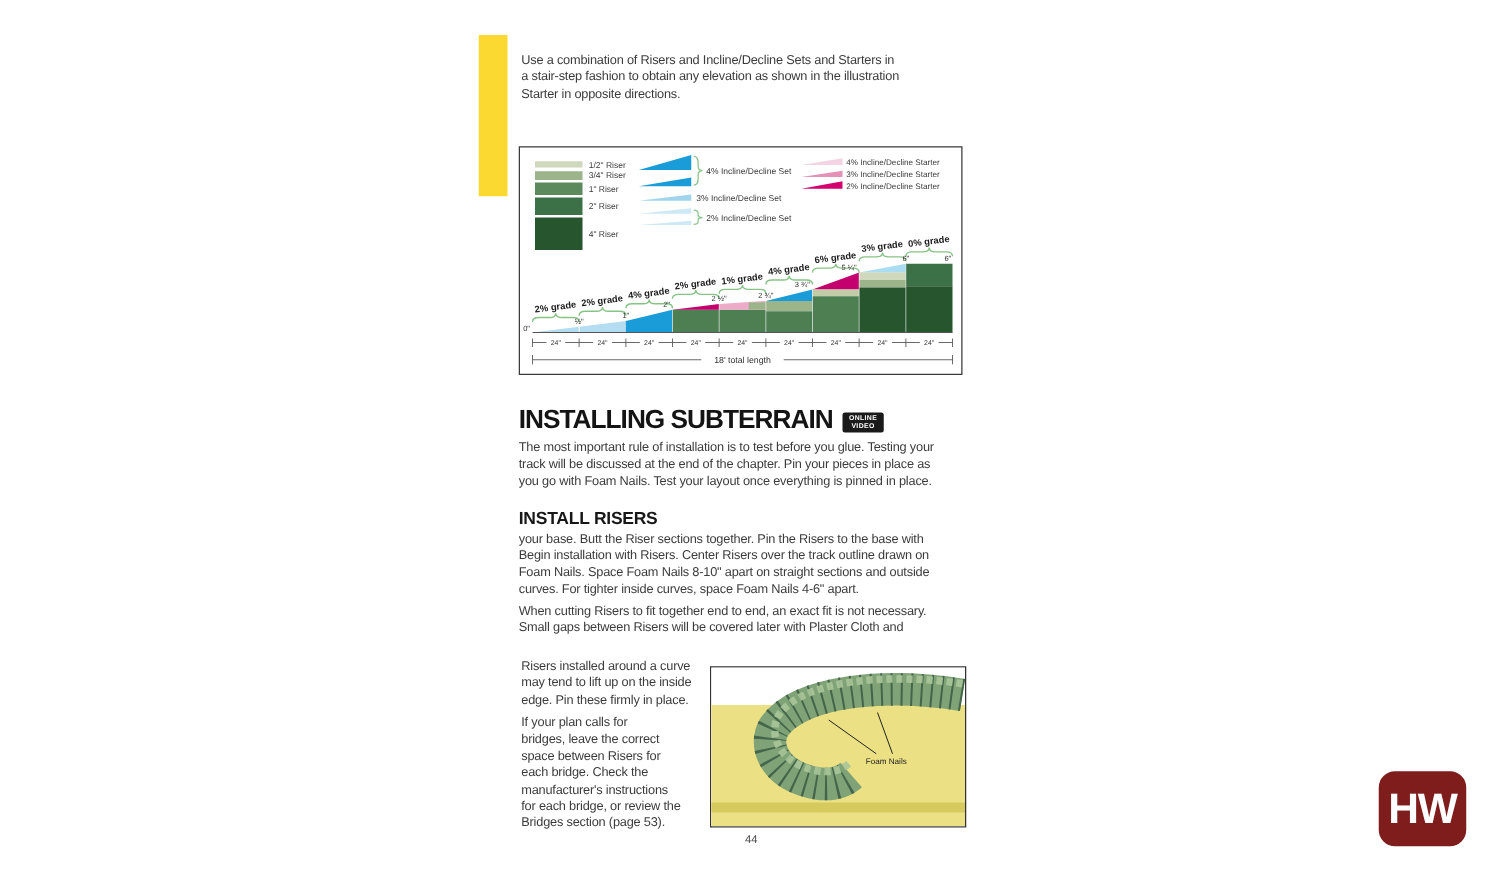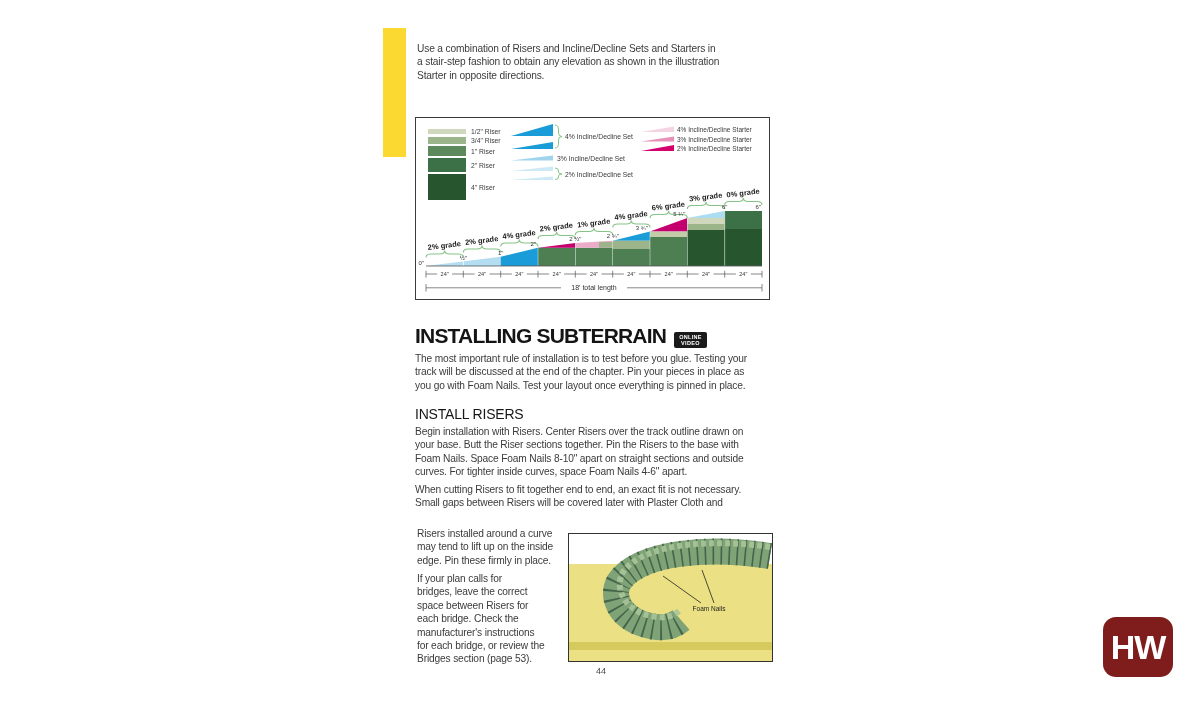--- a/index.html
+++ b/index.html
@@ -17,7 +17,7 @@
   #diagram-box{left:415px;top:117px;width:353px;height:181px;border:1px solid #3a3a3a;background:#fff;}
   
   #installing{left:415px;top:324px;width:364px;}
-  .h-big{display:flex;align-items:flex-end;gap:8px;margin:0 0 4px 0;}
+  .h-big{display:flex;align-items:center;gap:8px;margin:0 0 4px 0;}
   .h-big span.t{font-size:21px;font-weight:bold;letter-spacing:-.8px;color:#141414;}
   #ov-badge{background:#1a1a1a;color:#fff;font-size:5.5px;font-weight:bold;line-height:6px;
     text-align:center;padding:2px 5px;border-radius:2px;letter-spacing:.3px;margin-top:3px;}

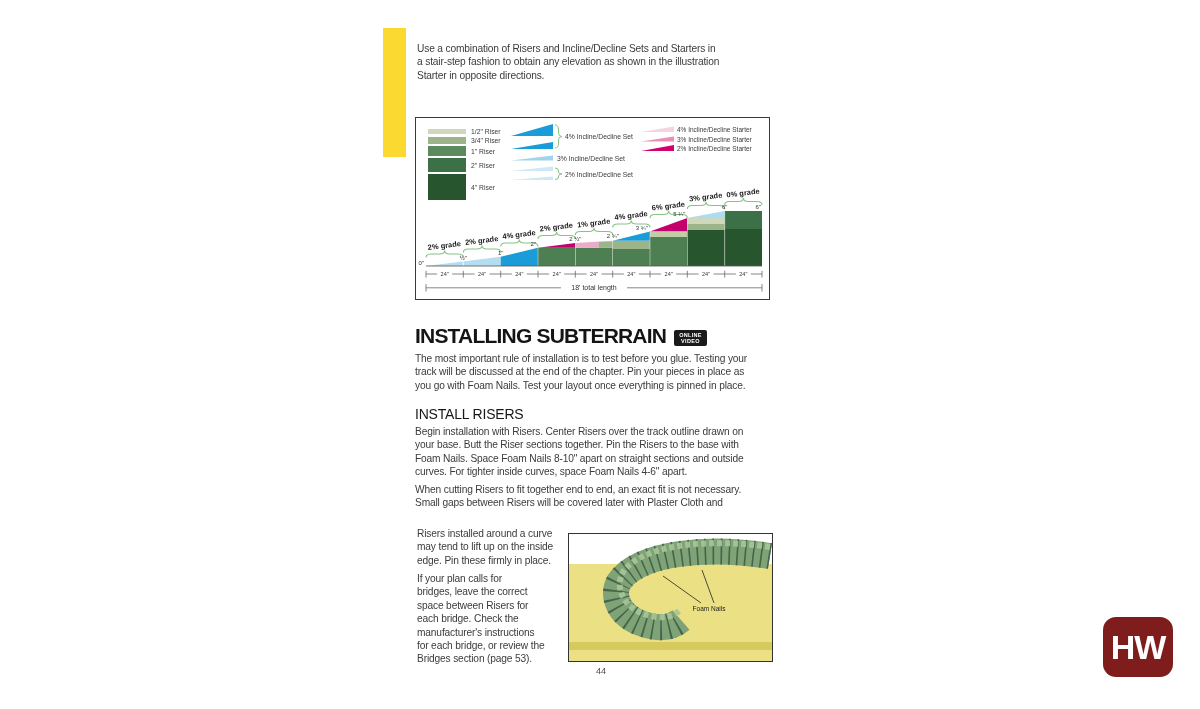--- a/index.html
+++ b/index.html
@@ -23,7 +23,7 @@
     text-align:center;padding:2px 5px;border-radius:2px;letter-spacing:.3px;margin-top:3px;}
   
   #install-risers{left:415px;top:406px;width:364px;}
-  #install-risers h3{margin:0 0 3px 0;font-size:14px;font-weight:normal;letter-spacing:-.2px;color:#171717;}
+  #install-risers h3{margin:0 0 3px 0;font-size:14px;font-weight:bold;letter-spacing:-.2px;color:#171717;}
   #para2{left:415px;top:483px;width:364px;}
   #para2-narrow{left:417px;top:527px;width:158px;}
   #bridges{left:417px;top:572px;width:158px;}

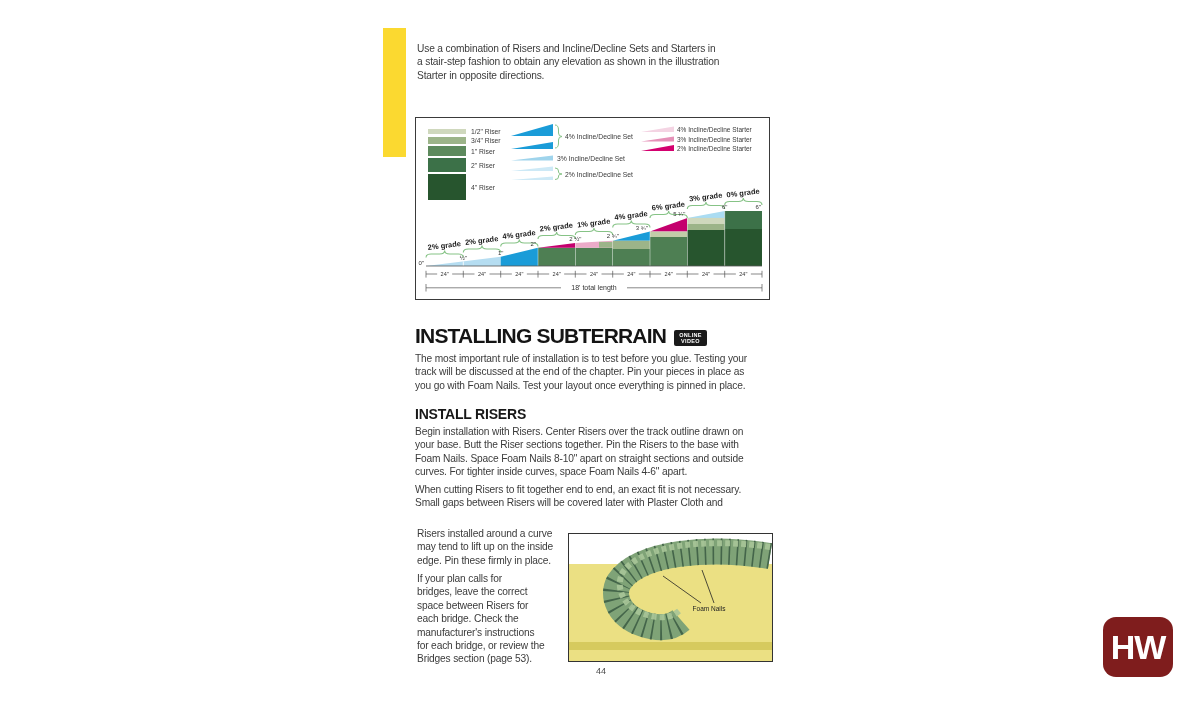--- a/index.html
+++ b/index.html
@@ -204,8 +204,8 @@
 <div id="install-risers" class="abs">
   <h3>INSTALL RISERS</h3>
   <div class="body-lines">
+      <div>your base. Butt the Riser sections together. Pin the Risers to the base with</div>
       <div>Begin installation with Risers. Center Risers over the track outline drawn on</div>
-      <div>your base. Butt the Riser sections together. Pin the Risers to the base with</div>
       <div>Foam Nails. Space Foam Nails 8-10" apart on straight sections and outside</div>
       <div>curves. For tighter inside curves, space Foam Nails 4-6" apart.</div>
     </div>

